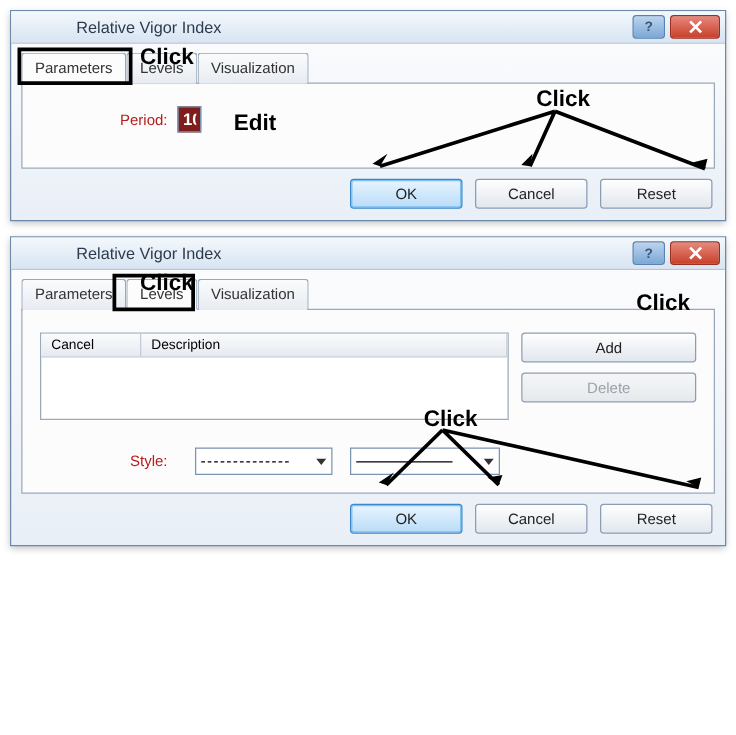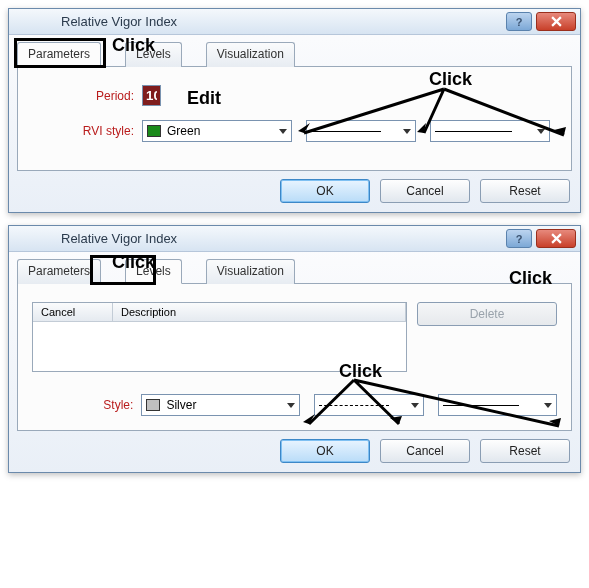--- a/index.html
+++ b/index.html
@@ -58,7 +58,6 @@
     margin: 6px 4px 0 8px;
     position: relative;
     z-index: 2;
-    gap: 24px;
   }
   .tab {
     padding: 4px 10px 5px;

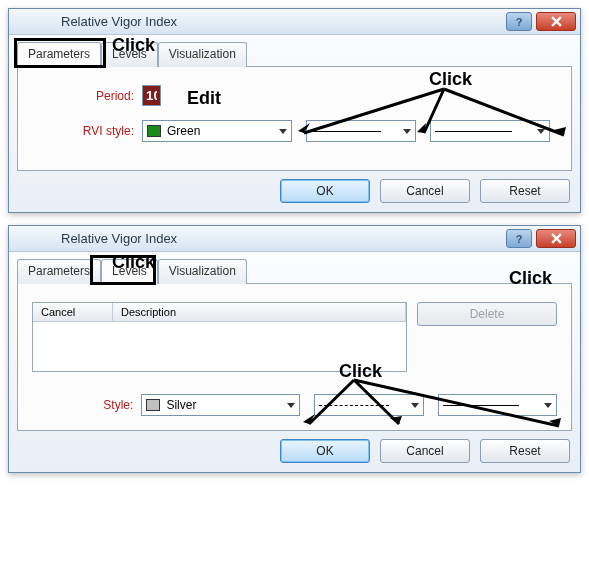--- a/index.html
+++ b/index.html
@@ -234,24 +234,6 @@
       <div class="lbl">Period:</div>
       <input class="numbox" value="10" style="">
     </div>
-    <div class="row">
-      <div class="lbl">RVI style:</div>
-      <div class="combo" style="width:150px;">
-        <span class="swatch" style="background:#1a8a1a"></span>
-        <span>Green</span>
-        <span class="arrow"></span>
-      </div>
-      <div style="width:14px"></div>
-      <div class="combo linebox" style="width:110px;">
-        <span class="line"></span>
-        <span class="arrow"></span>
-      </div>
-      <div style="width:14px"></div>
-      <div class="combo linebox" style="width:120px;">
-        <span class="line"></span>
-        <span class="arrow"></span>
-      </div>
-    </div>
   </div>
 
   <div class="btnbar">

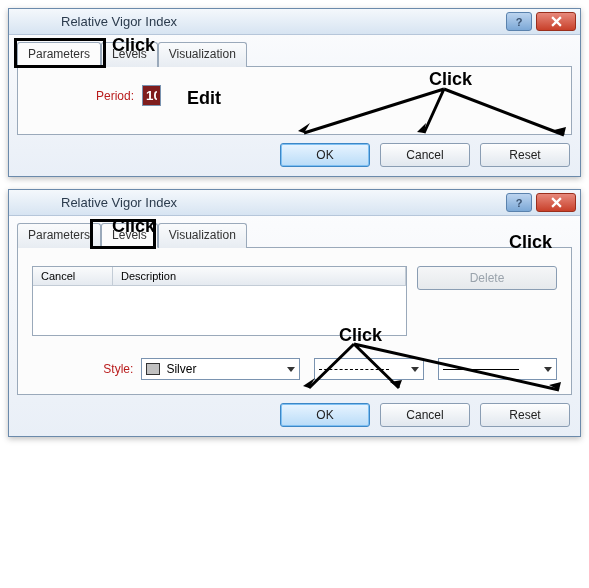--- a/index.html
+++ b/index.html
@@ -284,6 +284,9 @@
         </div>
       </div>
       <div class="sidebtns">
+        <div class="btn">
+            <span>Add</span>
+          </div>
         <div class="btn disabled">
             <span>Delete</span>
           </div>

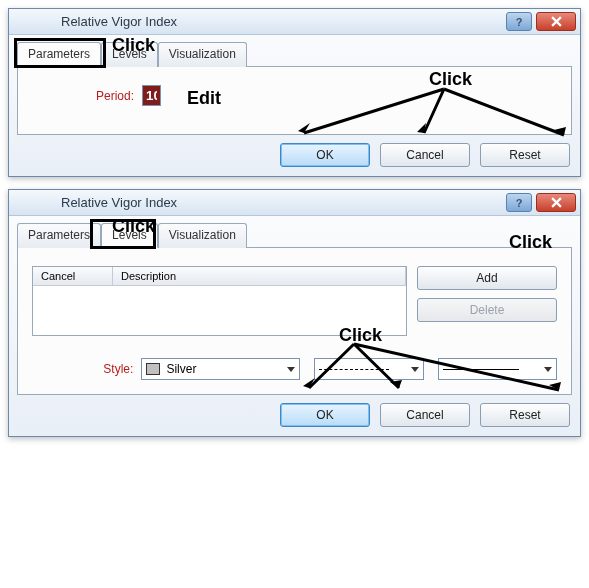--- a/index.html
+++ b/index.html
@@ -295,11 +295,6 @@
 
     <div class="row" style="margin:22px 0 0 0;">
       <div class="lbl" style="width:110px">Style:</div>
-      <div class="combo" style="width:160px;">
-        <span class="swatch" style="background:#c0c0c0"></span>
-        <span>Silver</span>
-        <span class="arrow"></span>
-      </div>
       <div style="width:14px"></div>
       <div class="combo linebox dash" style="width:110px;">
         <span class="line"></span>

